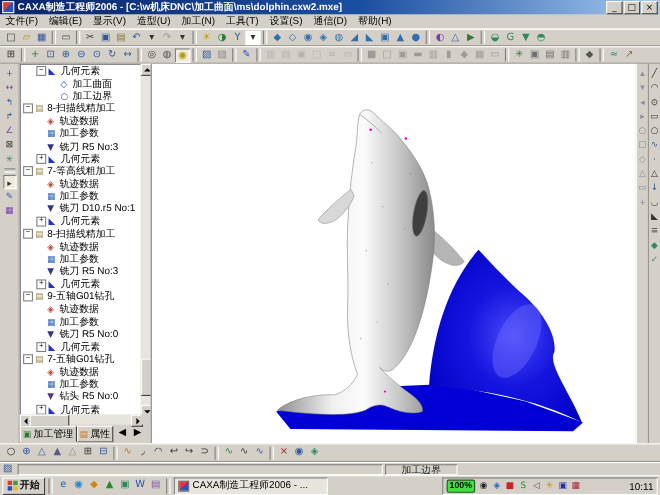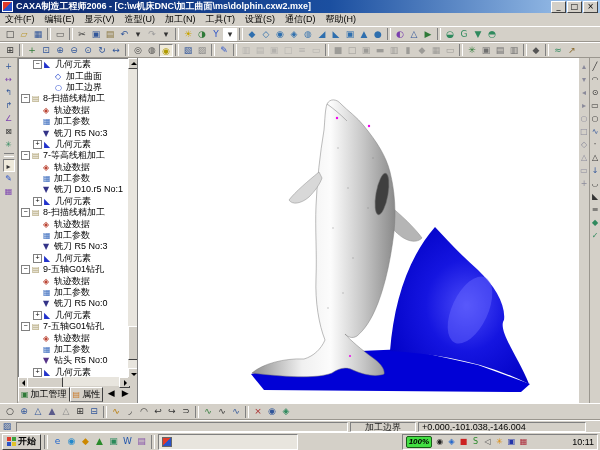--- a/index.html
+++ b/index.html
@@ -531,7 +531,6 @@
       </span>
     <span id="sb-cmd" class="sunk"></span>
     <span id="sb-tool" class="sunk">加工边界</span>
-    <span id="sb-coords" class="sunk">+0.000,-101.038,-146.004</span>
   </div>
 
   <div id="taskbar">

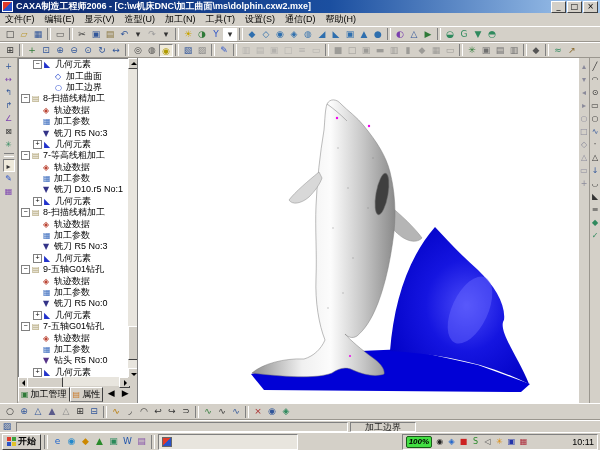--- a/index.html
+++ b/index.html
@@ -556,6 +556,7 @@
     <span class="tsep"></span>
     <span id="taskbtn">
       <span id="task-ico"></span>
+      <span>CAXA制造工程师2006 - ...</span>
     </span>
     <span id="tray">
       <span id="battery">100%</span>

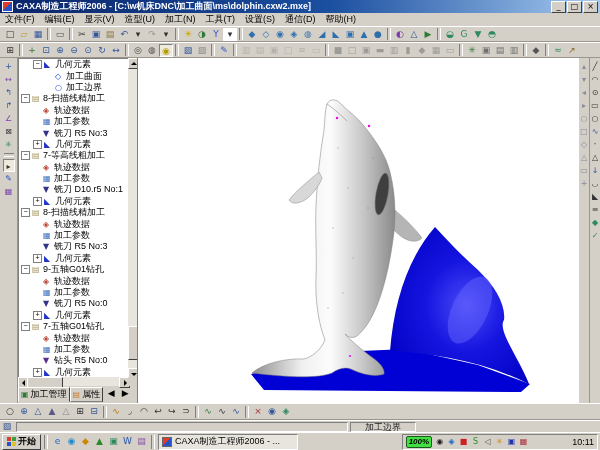--- a/index.html
+++ b/index.html
@@ -115,7 +115,7 @@
         border-top:1px solid #808080;border-left:1px solid #808080;border-bottom:1px solid #fff;
         border-right:1px solid #fff;flex:none;}
   #battery{background:#43e043;border:1px solid #1a5a1a;border-radius:2px;font-size:8px;font-weight:bold;
-           padding:0 2px;color:#000;line-height:10px;font-style:italic;}
+           padding:0 2px;color:#000;line-height:10px;}
   #tray .tbb{width:11px;height:12px;line-height:12px;font-size:8px;}
   #clock{font-size:9px;padding-left:3px;color:#000;margin-left:38px;}
 </style>

